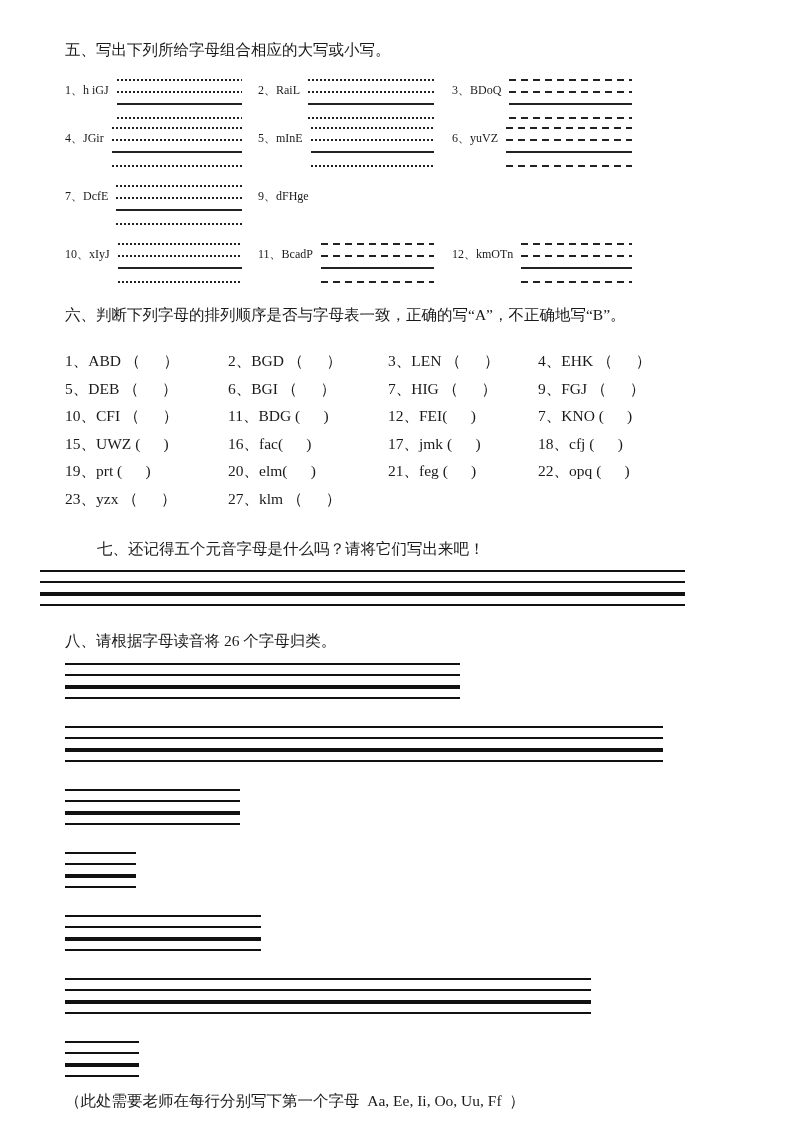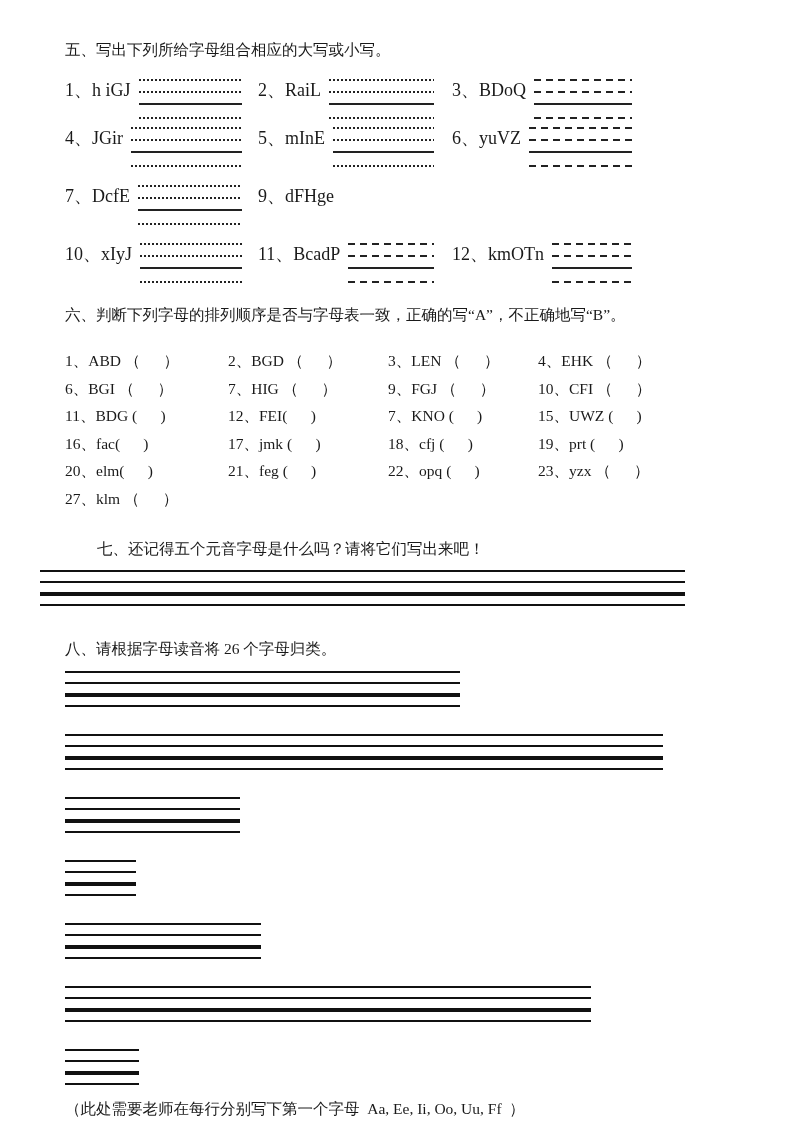--- a/index.html
+++ b/index.html
@@ -26,7 +26,7 @@
   .s5row{display:grid;grid-template-columns:193px 194px 1fr;margin-bottom:17px;}
   .s5row.tight{margin-bottom:7px;}
   .s5cell{display:flex;align-items:flex-start;min-width:0;}
-  .s5lbl{white-space:pre;font-size:18px;line-height:19px;padding-top:3px;margin-right:8px;flex:none;text-align:center;}
+  .s5lbl{white-space:pre;font-size:12px;line-height:19px;padding-top:3px;margin-right:8px;flex:none;text-align:center;}
   .wg{flex:1 1 auto;padding-top:1px;min-width:0;}
   .s5cell.c1 .wg{margin-right:16px;}
   .s5cell.c2 .wg{margin-right:18px;}

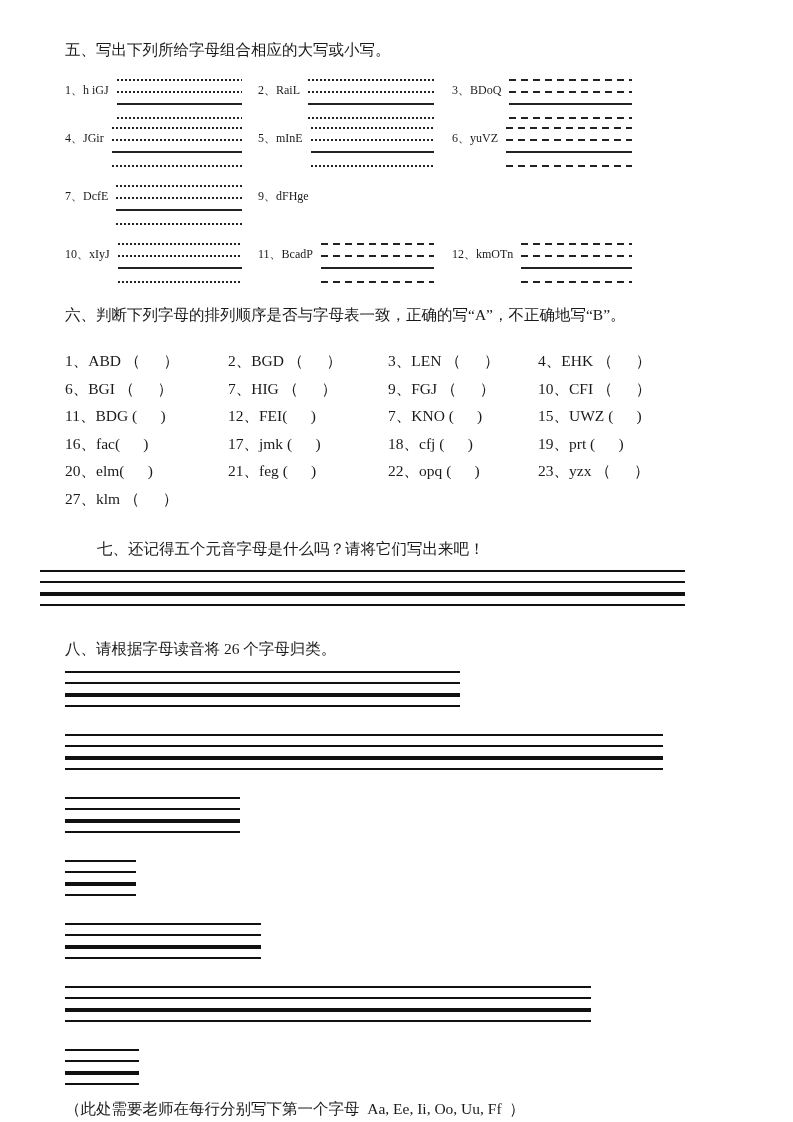--- a/index.html
+++ b/index.html
@@ -188,6 +188,7 @@
     <span class="s6item">2、BGD （      ）</span>
     <span class="s6item">3、LEN （      ）</span>
     <span class="s6item">4、EHK （      ）</span>
+    <span class="s6item">5、DEB （      ）</span>
     <span class="s6item">6、BGI （      ）</span>
     <span class="s6item">7、HIG （      ）</span>
     <span class="s6item">9、FGJ （      ）</span>

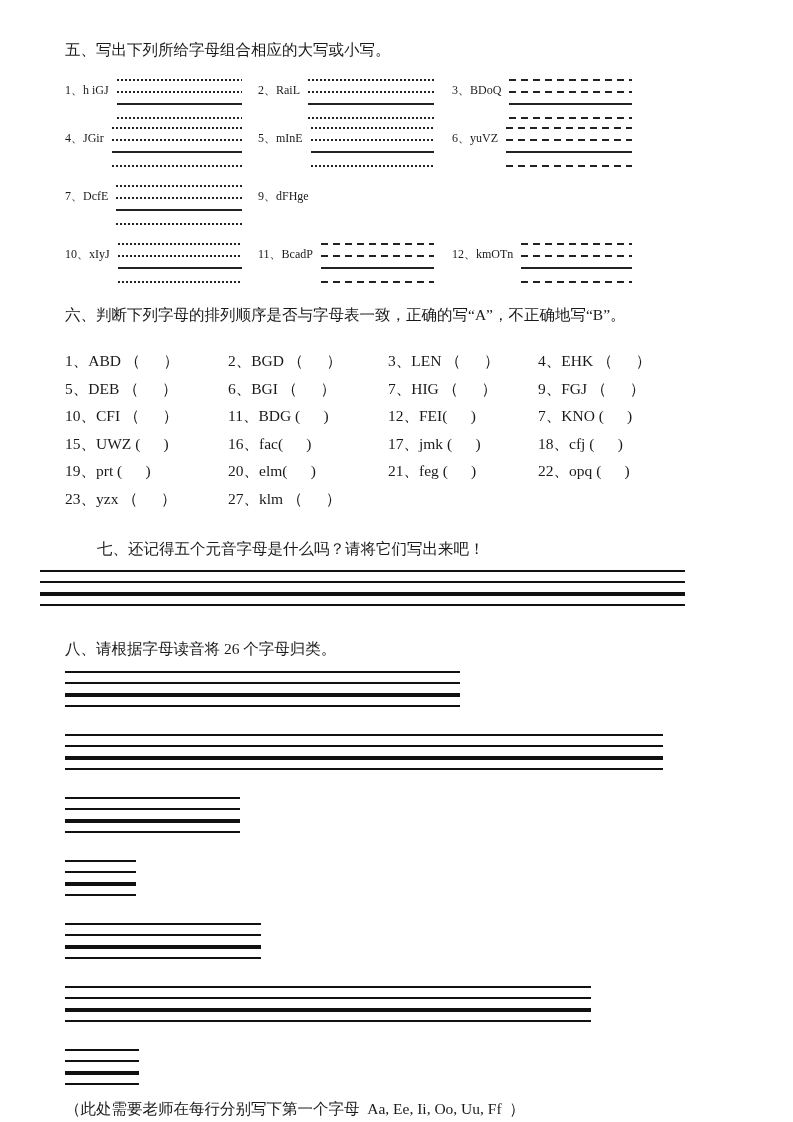--- a/index.html
+++ b/index.html
@@ -49,7 +49,7 @@
 
   
   #sec7-title{margin-top:26px;margin-left:32px;}
-  #sec8-title{margin-top:33px;margin-bottom:12px;}
+  #sec8-title{margin-top:25px;margin-bottom:12px;}
   .lg{margin-bottom:27px;}
   .lgl{height:2px;background:#111;margin-bottom:9px;}
   .lgl.thick{height:4px;margin-bottom:8px;}

